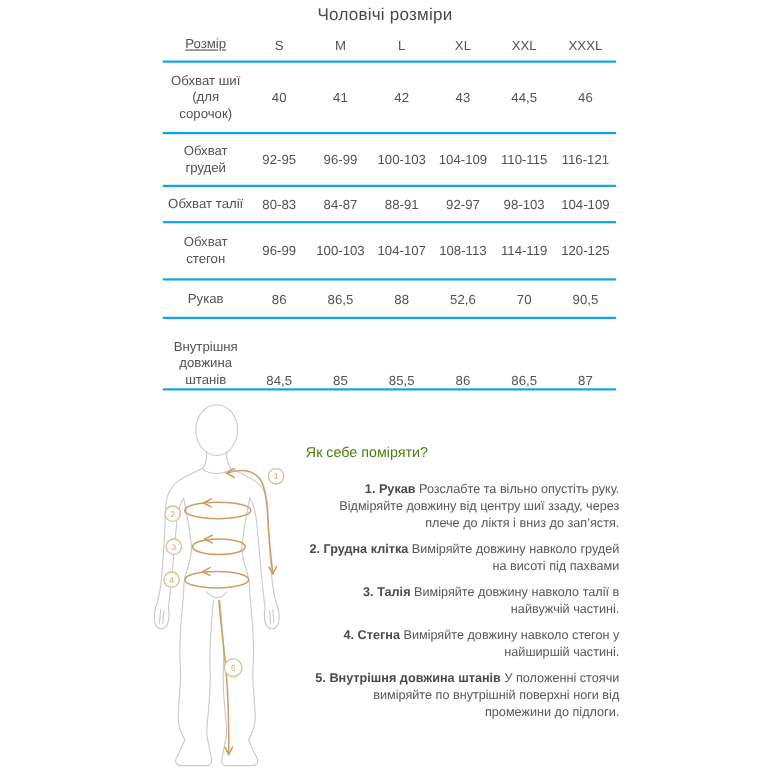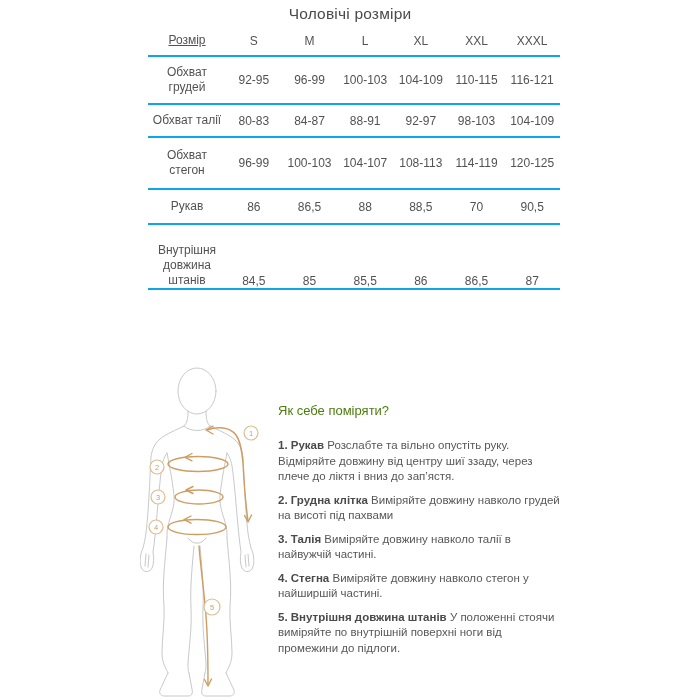--- a/index.html
+++ b/index.html
@@ -52,6 +52,17 @@
       <div class="cell">XXXL</div>
     </div>
 
+    <div class="trow h-r0">
+      <div class="cell lbl">Обхват шиї
+(для
+сорочок)</div>
+      <div class="cell">40</div>
+      <div class="cell">41</div>
+      <div class="cell">42</div>
+      <div class="cell">43</div>
+      <div class="cell">44,5</div>
+      <div class="cell">46</div>
+    </div>
 
     <div class="trow h-r1">
       <div class="cell lbl">Обхват

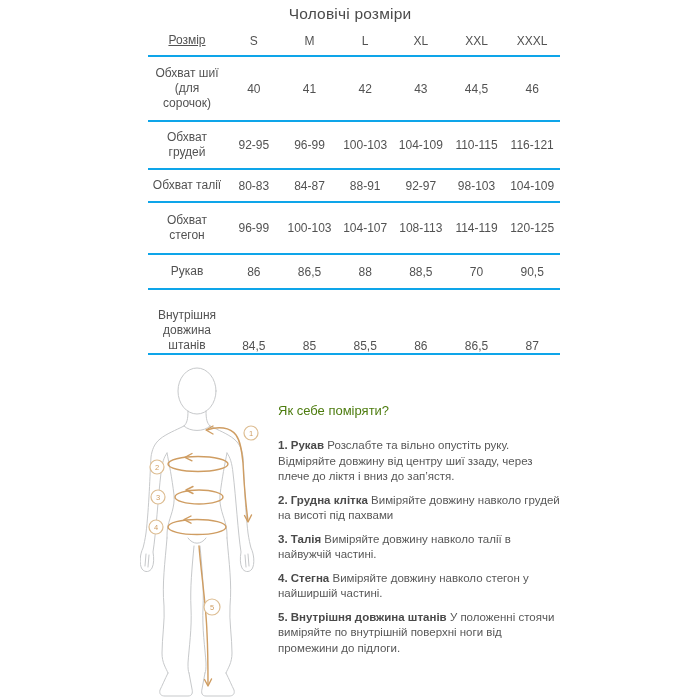--- a/index.html
+++ b/index.html
@@ -101,7 +101,7 @@
       <div class="cell">86</div>
       <div class="cell">86,5</div>
       <div class="cell">88</div>
-      <div class="cell">88,5</div>
+      <div class="cell">52,6</div>
       <div class="cell">70</div>
       <div class="cell">90,5</div>
     </div>

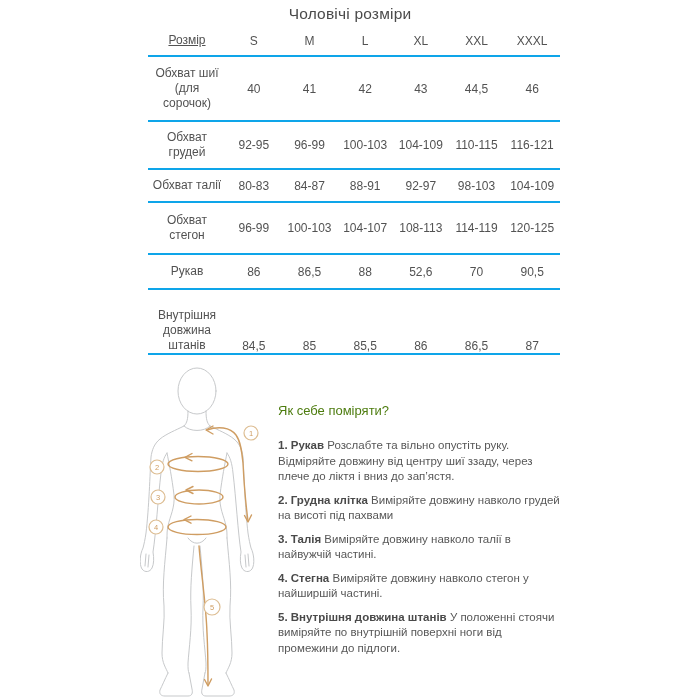--- a/index.html
+++ b/index.html
@@ -31,7 +31,7 @@
   
   .guide { position:absolute; left:278px; top:403px; width:285px; }
   .guide-h { font-size:13px; font-weight:normal; color:#4d7c0f; margin:0 0 20px 0; }
-  .guide p { font-size:11.5px; line-height:15.5px; margin:0 0 8px 0; color:#575757; }
+  .guide p { font-size:11.5px; line-height:15.5px; margin:0 0 8px 0; color:#575757;text-align:right; }
   .guide b { color:#4a4a4a; }
 </style>
 </head>

